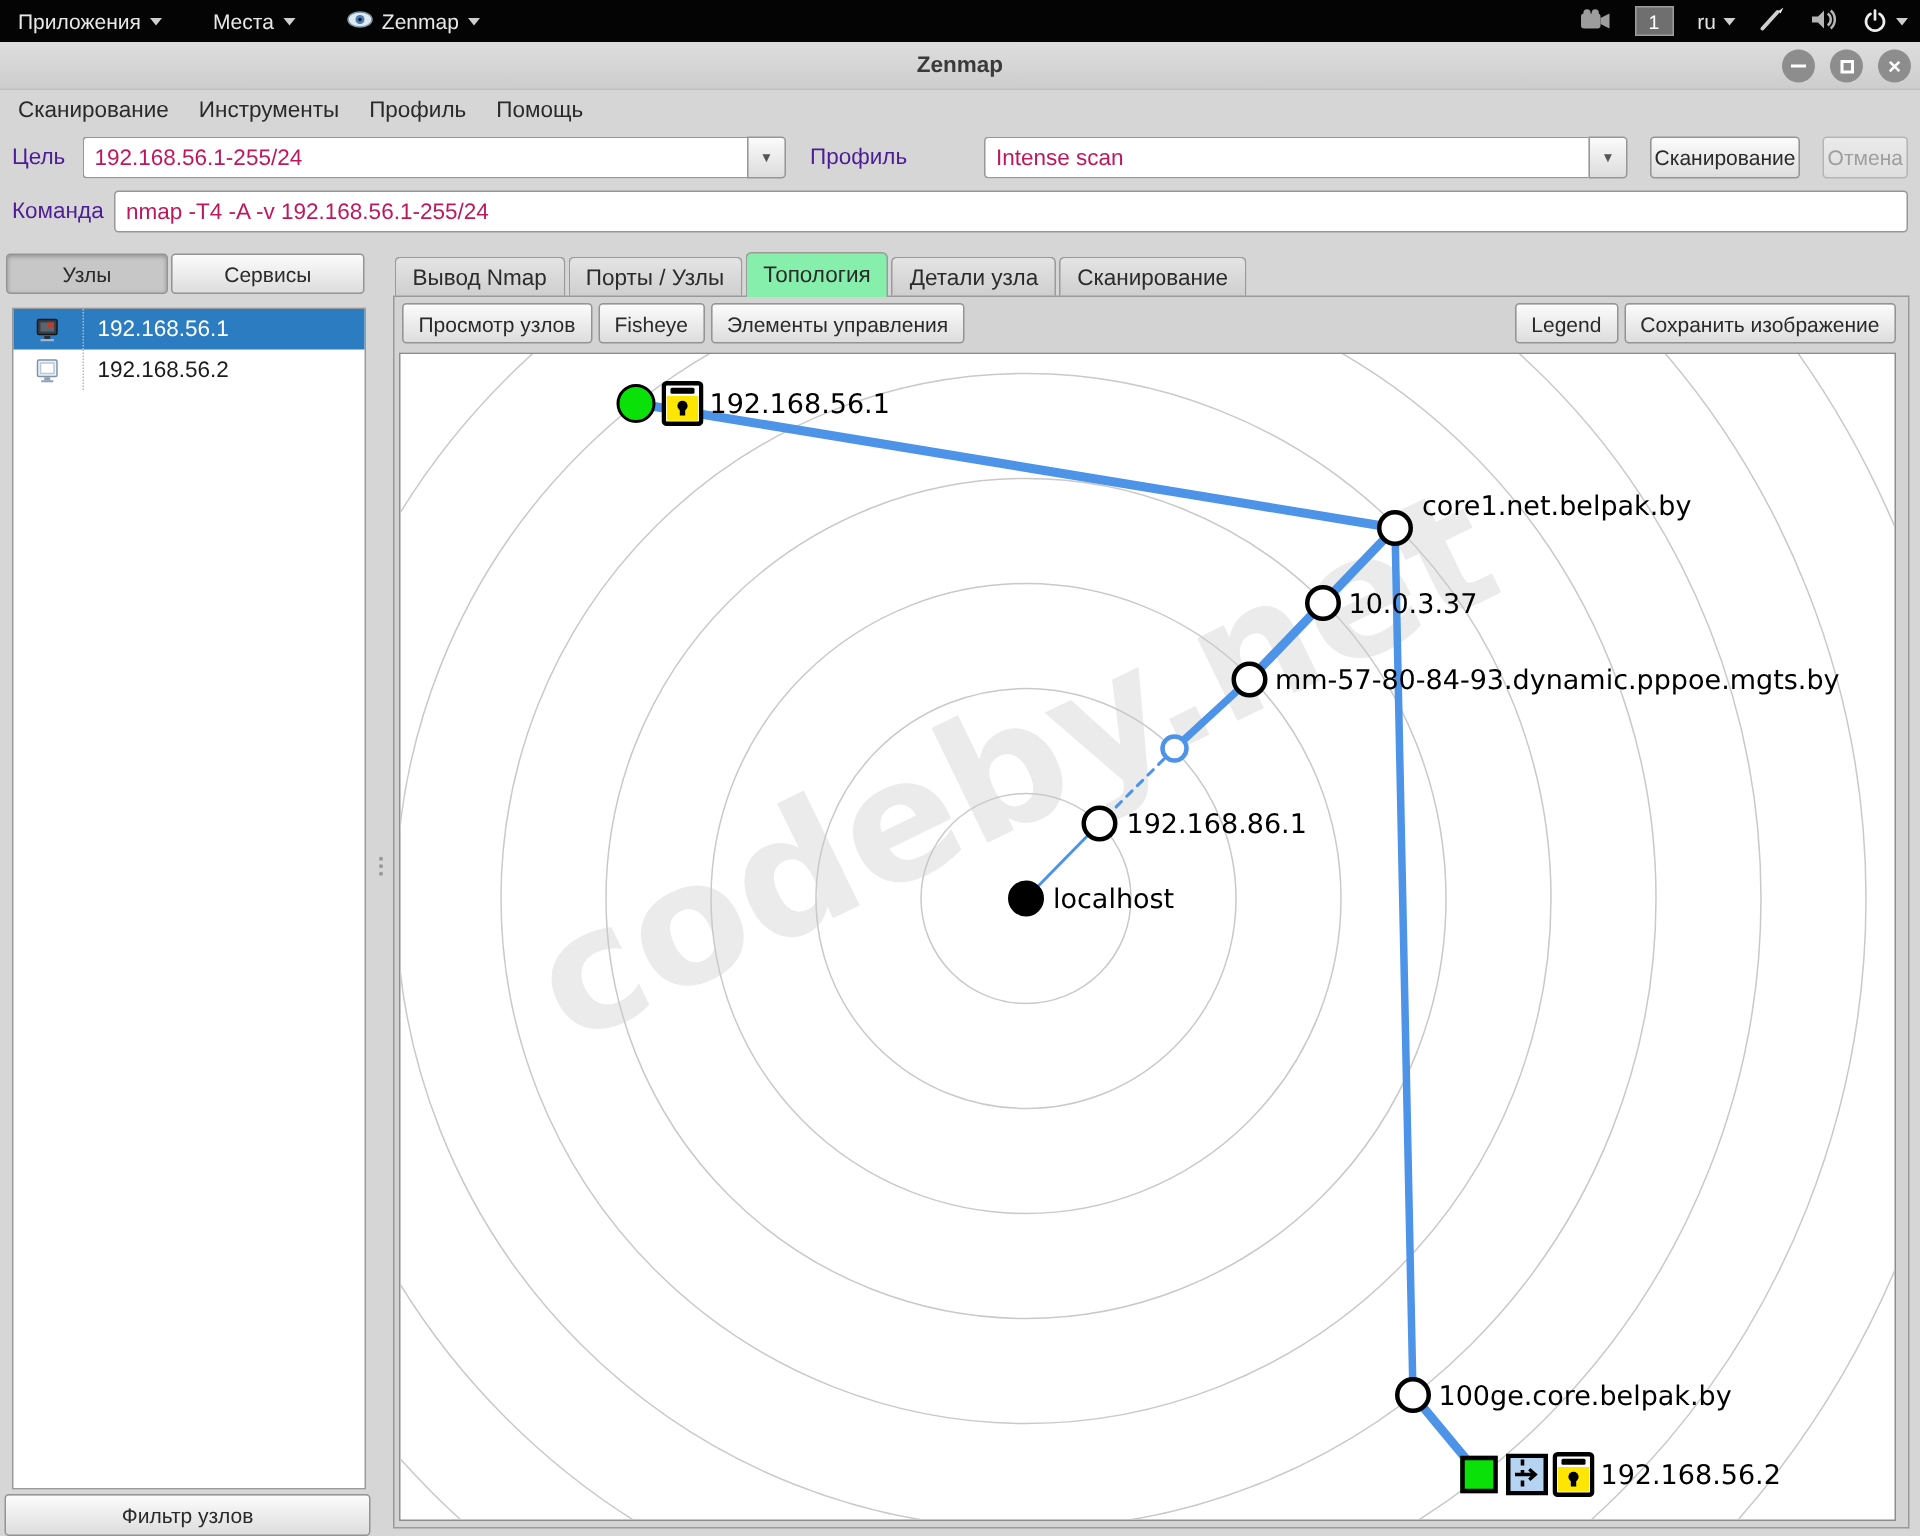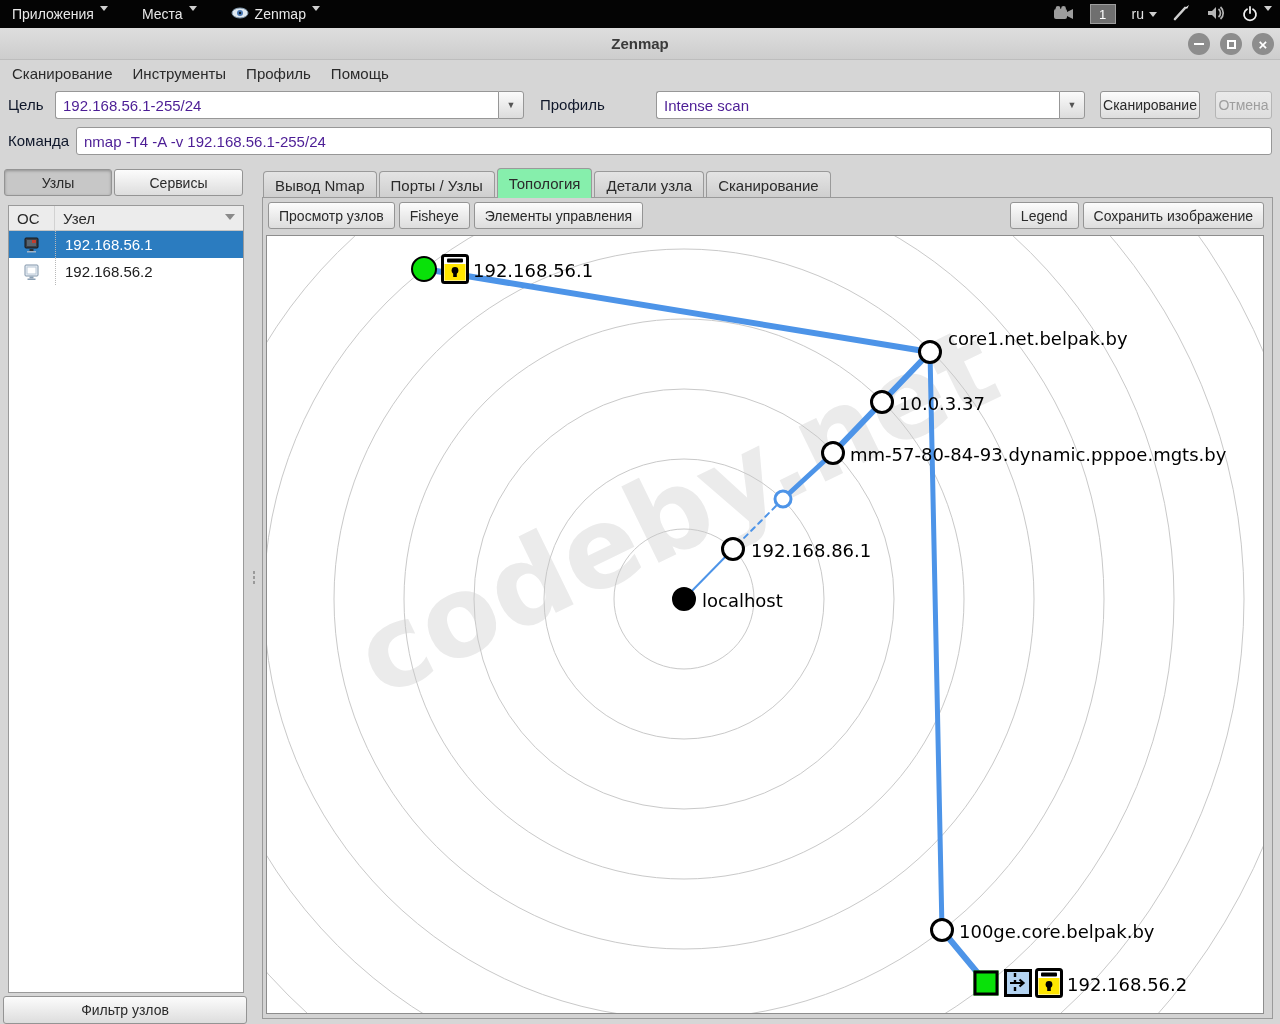--- a/index.html
+++ b/index.html
@@ -10,7 +10,7 @@
   .panel { position:absolute; left:0; top:0; width:1280px; height:28px; background:#040404;
     color:#e8e8e8; font-size:14px; display:flex; align-items:center; }
   .panel-left { display:flex; align-items:center; gap:34px; padding-left:12px; }
-  .panel-item { display:flex; gap:6px; cursor:default; }
+  .panel-item { display:flex; align-items:center; gap:6px; cursor:default; }
   .chev { width:0; height:0; border-left:4px solid transparent; border-right:4px solid transparent;
     border-top:5px solid #cfcfcf; display:inline-block; }
   .panel-clock { position:absolute; left:0; right:0; text-align:center; font-size:14px; color:#efefef; }

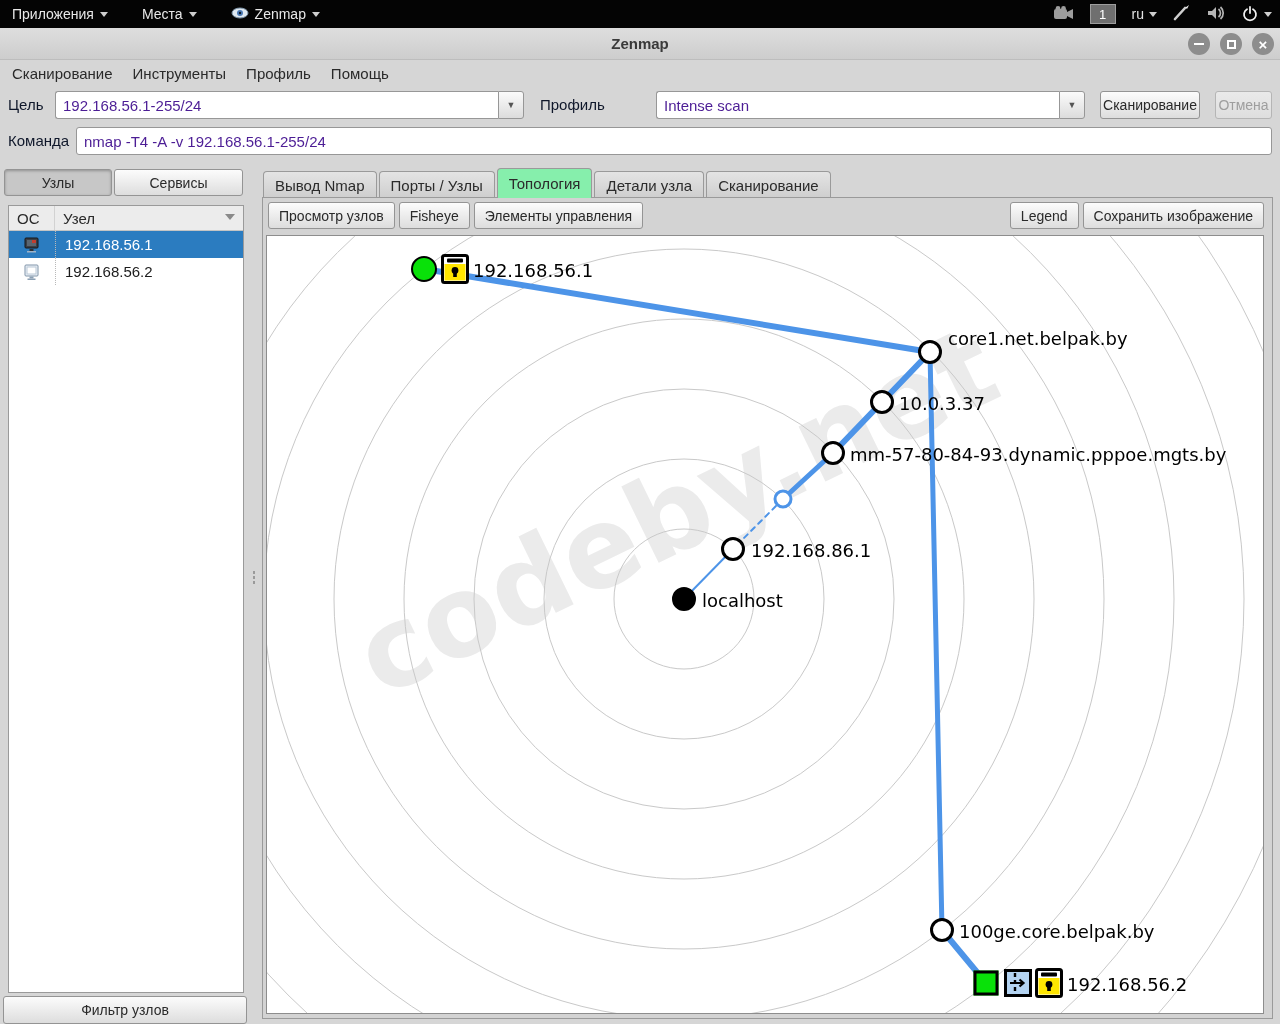--- a/index.html
+++ b/index.html
@@ -36,7 +36,7 @@
   .menu-item { padding:4px 10px; }
 
   
-  .lbl { font-size:15px; color:#0f172a; }
+  .lbl { font-size:15px; color:#4c1d95; }
   .entry { background:#fff; border:1px solid #979797; height:28px; font-size:15px;
     color:#4c1d95; padding:0 7px; font-family:"Liberation Sans",sans-serif; outline:none; }
   .combo { position:absolute; display:flex; height:28px; }

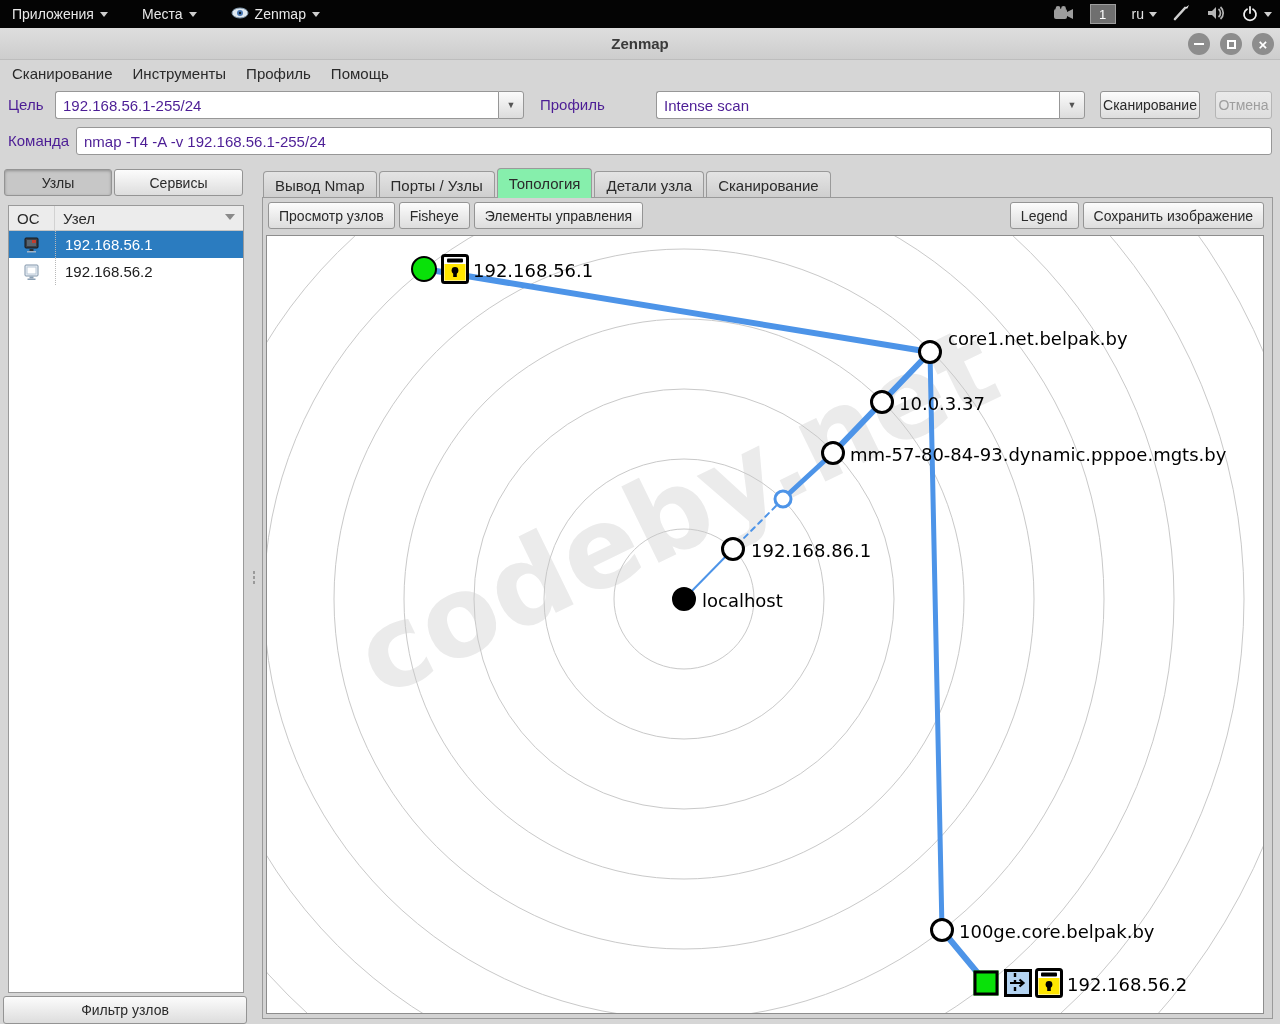--- a/index.html
+++ b/index.html
@@ -38,7 +38,7 @@
   
   .lbl { font-size:15px; color:#4c1d95; }
   .entry { background:#fff; border:1px solid #979797; height:28px; font-size:15px;
-    color:#4c1d95; padding:0 7px; font-family:"Liberation Sans",sans-serif; outline:none; }
+    color:#be185d; padding:0 7px; font-family:"Liberation Sans",sans-serif; outline:none; }
   .combo { position:absolute; display:flex; height:28px; }
   .combo input { flex:1; border-radius:3px 0 0 3px; border-right:none; }
   .vbtn { width:26px; height:28px; border:1px solid #979797; border-radius:0 3px 3px 0;

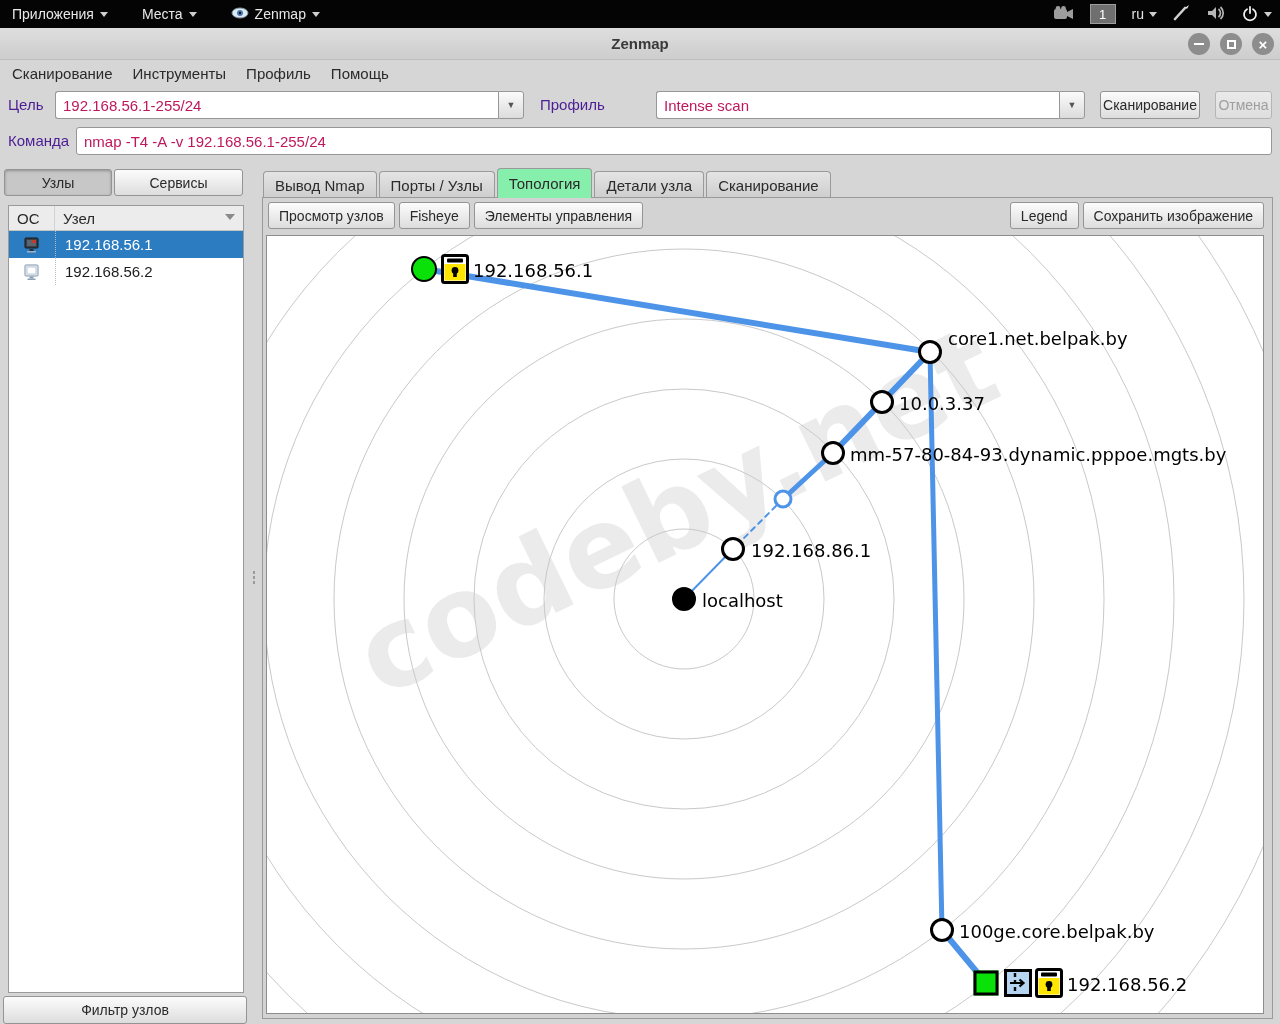--- a/index.html
+++ b/index.html
@@ -215,13 +215,6 @@
 <span class="btn small toggle toggle-svcs">Сервисы</span>
 
 <div class="host-table">
-  <div class="ht-header">
-    <div class="ht-cell ht-os">ОС</div>
-    <div class="ht-cell ht-host">
-      <span>Узел</span>
-      <span class="sort-arrow"></span>
-    </div>
-  </div>
   <div class="ht-row selected">
     <span class="ht-ic">
       <svg width="18" height="16" viewBox="0 0 18 16">

